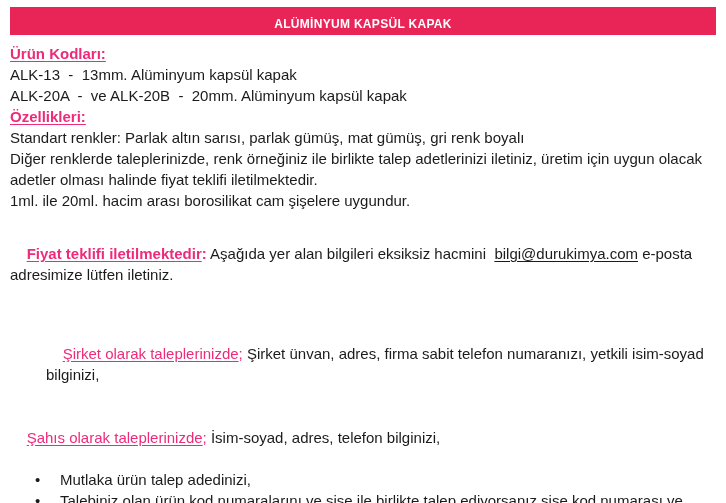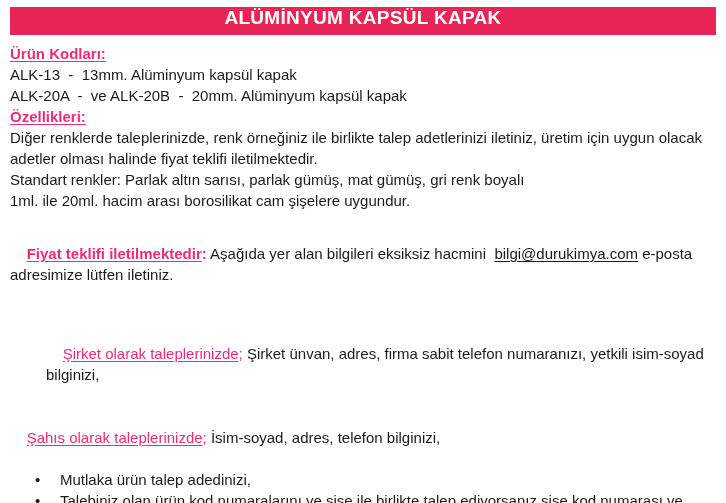--- a/index.html
+++ b/index.html
@@ -23,10 +23,10 @@
     background: #e92558;
     color: #ffffff;
     font-weight: bold;
-    font-size: 19px;
+    font-size: 12px;
     letter-spacing: 0.3px;
     display: flex;
-    align-items: flex-start;
+    align-items: flex-end;
     justify-content: center;
   }
   .content {

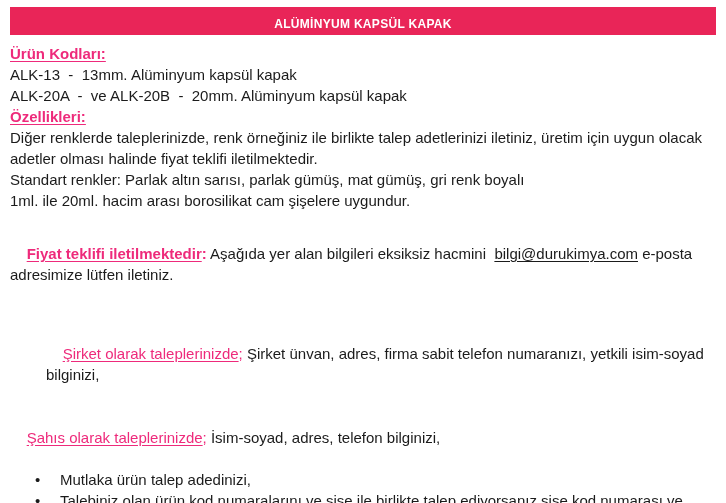--- a/index.html
+++ b/index.html
@@ -93,8 +93,8 @@
   <div class="section-heading" style="margin-top:0;">
     <span class="u">Özellikleri:</span>
   </div>
+  <div class="line">Standart renkler: Parlak altın sarısı, parlak gümüş, mat gümüş, gri renk boyalı</div>
   <div class="line">Diğer renklerde taleplerinizde, renk örneğiniz ile birlikte talep adetlerinizi iletiniz, üretim için uygun olacak adetler olması halinde fiyat teklifi iletilmektedir.</div>
-  <div class="line">Standart renkler: Parlak altın sarısı, parlak gümüş, mat gümüş, gri renk boyalı</div>
   <div class="line">1ml. ile 20ml. hacim arası borosilikat cam şişelere uygundur.</div>
 
   <div class="para">

